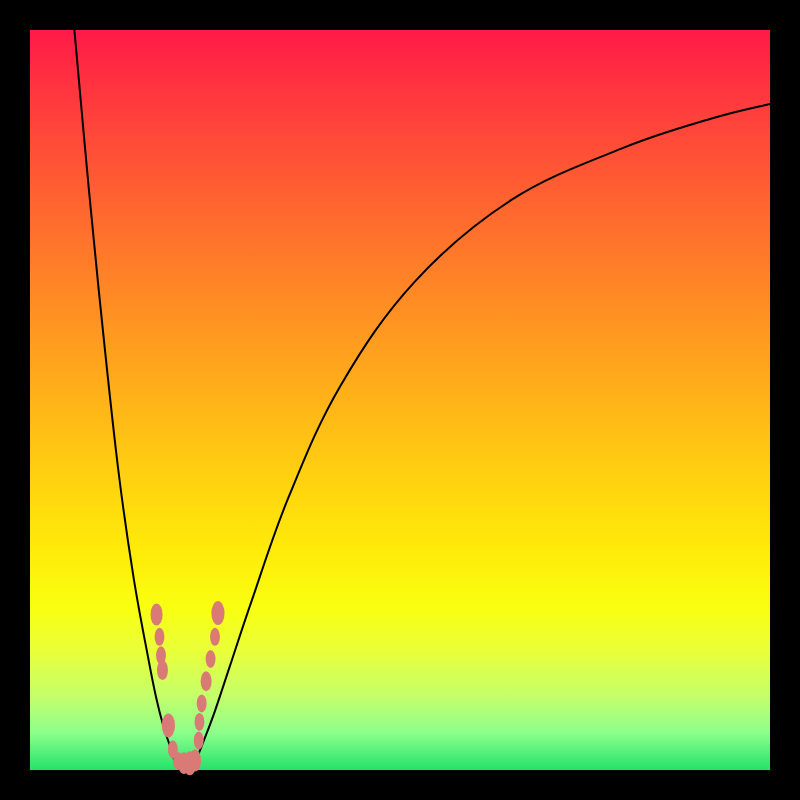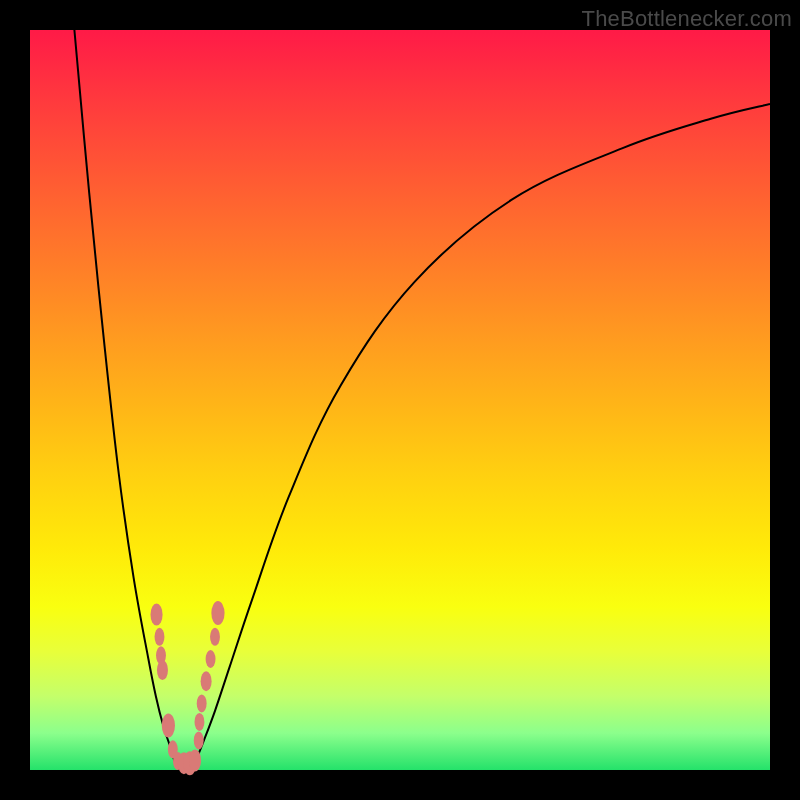--- a/index.html
+++ b/index.html
@@ -65,7 +65,6 @@
 <body>
 
 <div class="frame">
-  <div class="watermark">TheBottlenecker.com</div>
   <div class="plot">
     <svg class="overlay" viewBox="0 0 740 740">
       <path id="curve-left" fill="none" stroke="#000000" stroke-width="2" d="M 44.4 0 C 47.064 29.30399999999999, 53.872 106.85599999999995, 59.2 162.79999999999995 C 64.528 218.74399999999997, 68.672 260.184, 74 310.8 C 79.328 361.416, 83.472 401.376, 88.8 444 C 94.128 486.624, 98.272 514.3000000000001, 103.60000000000001 547.6 C 108.92800000000001 580.9, 114.40400000000001 607.688, 118.4 629 C 122.396 650.312, 123.13600000000001 654.012, 125.80000000000001 666 C 128.464 677.988, 130.536 686.2760000000001, 133.2 695.6 C 135.86399999999998 704.924, 138.4688 711.14, 140.6 717.8 C 142.7312 724.4599999999999, 143.4416 728.604, 145.04 732.6 C 146.6384 736.596, 148.68079999999998 738.668, 149.48 740"></path>

